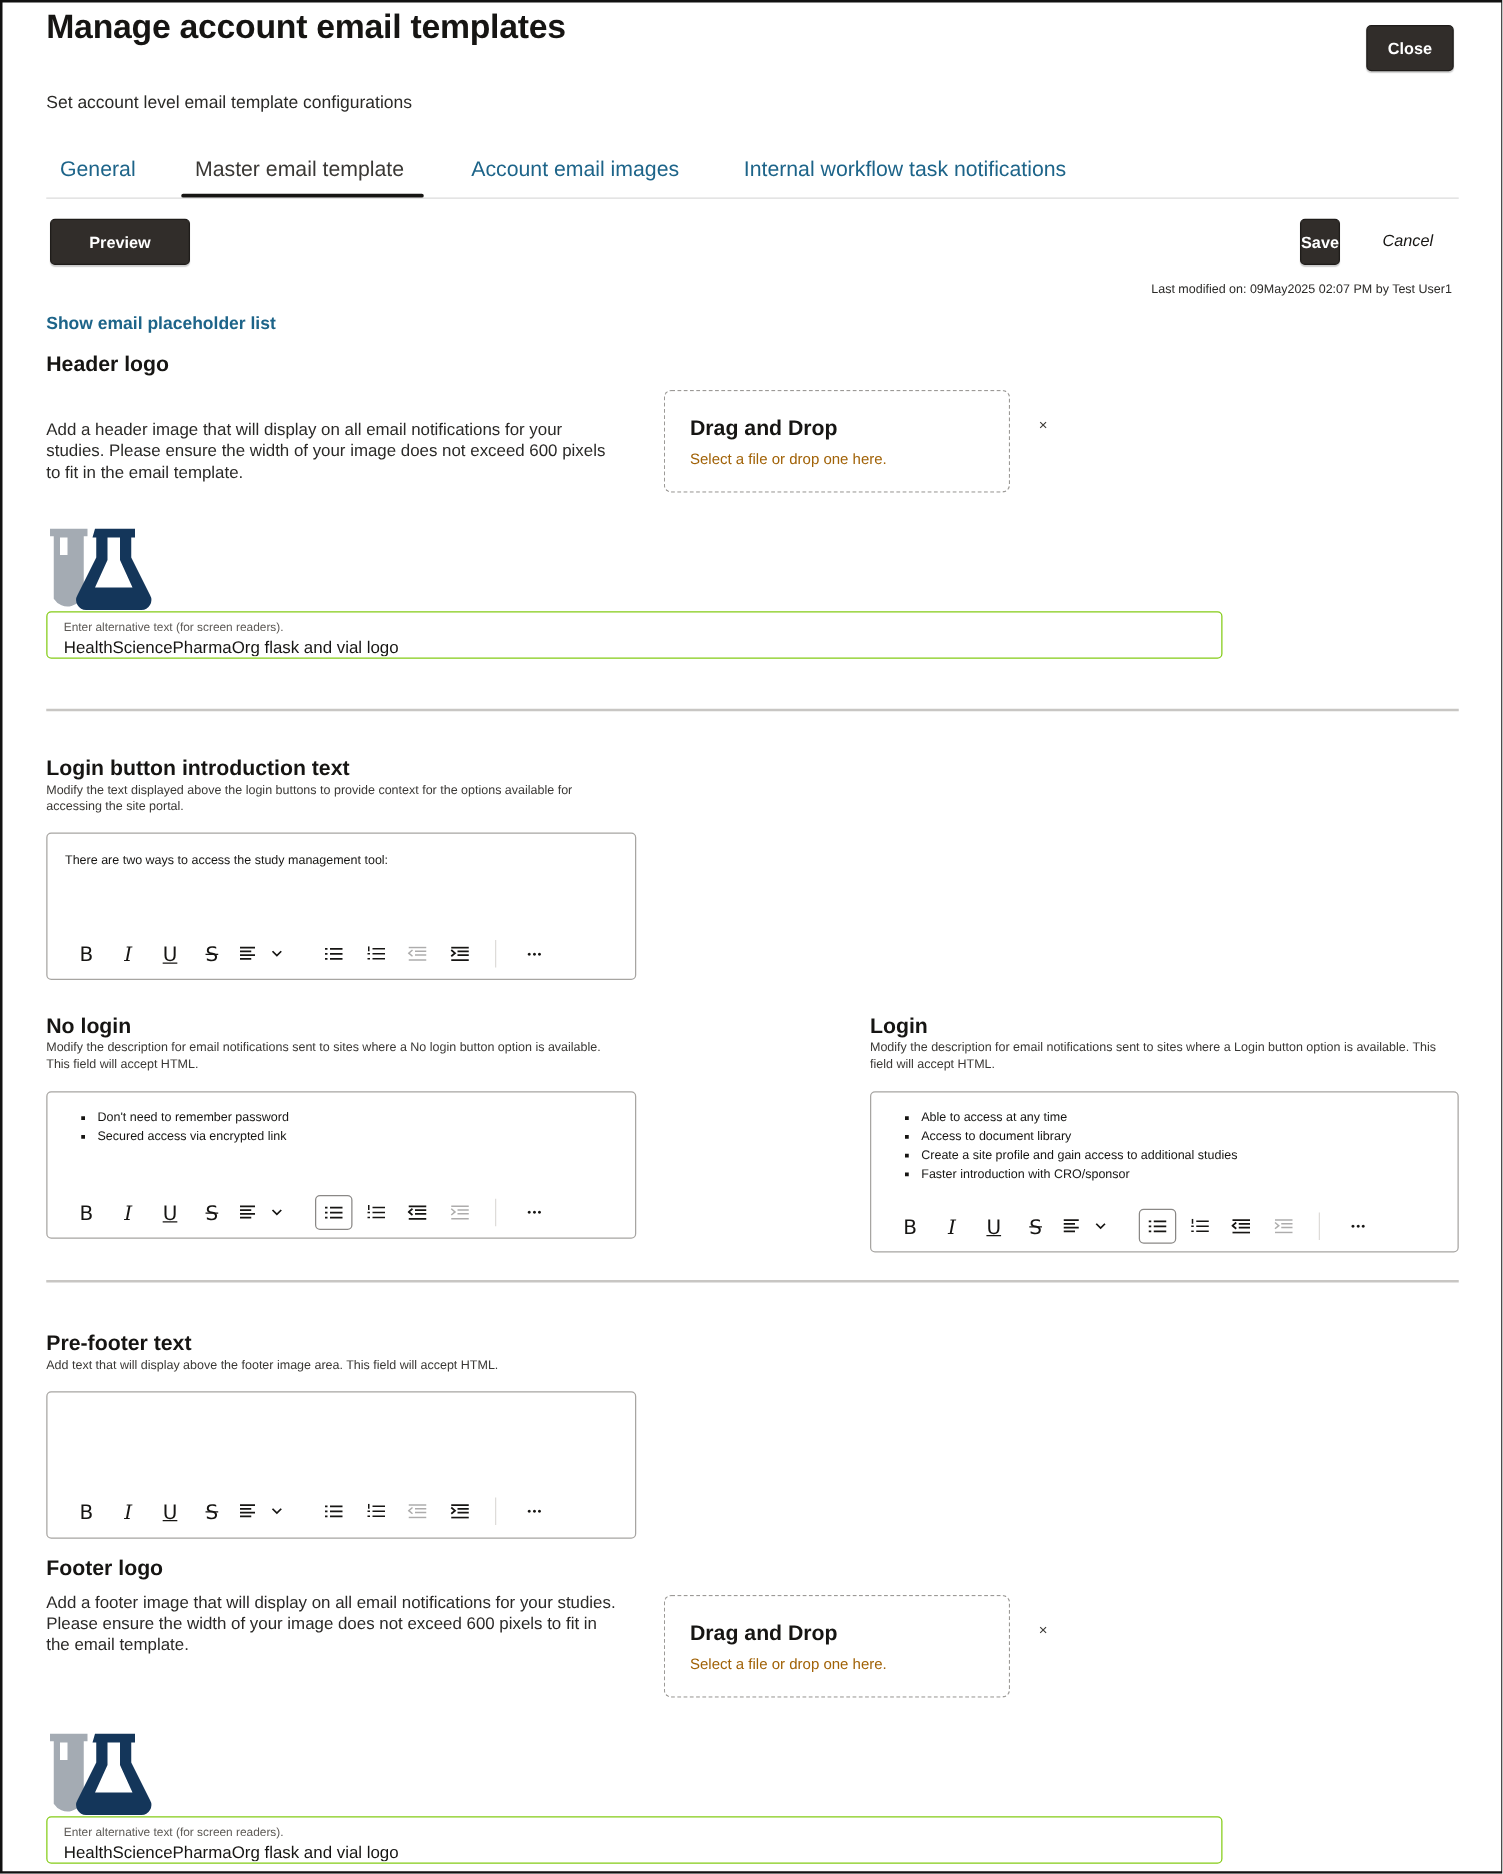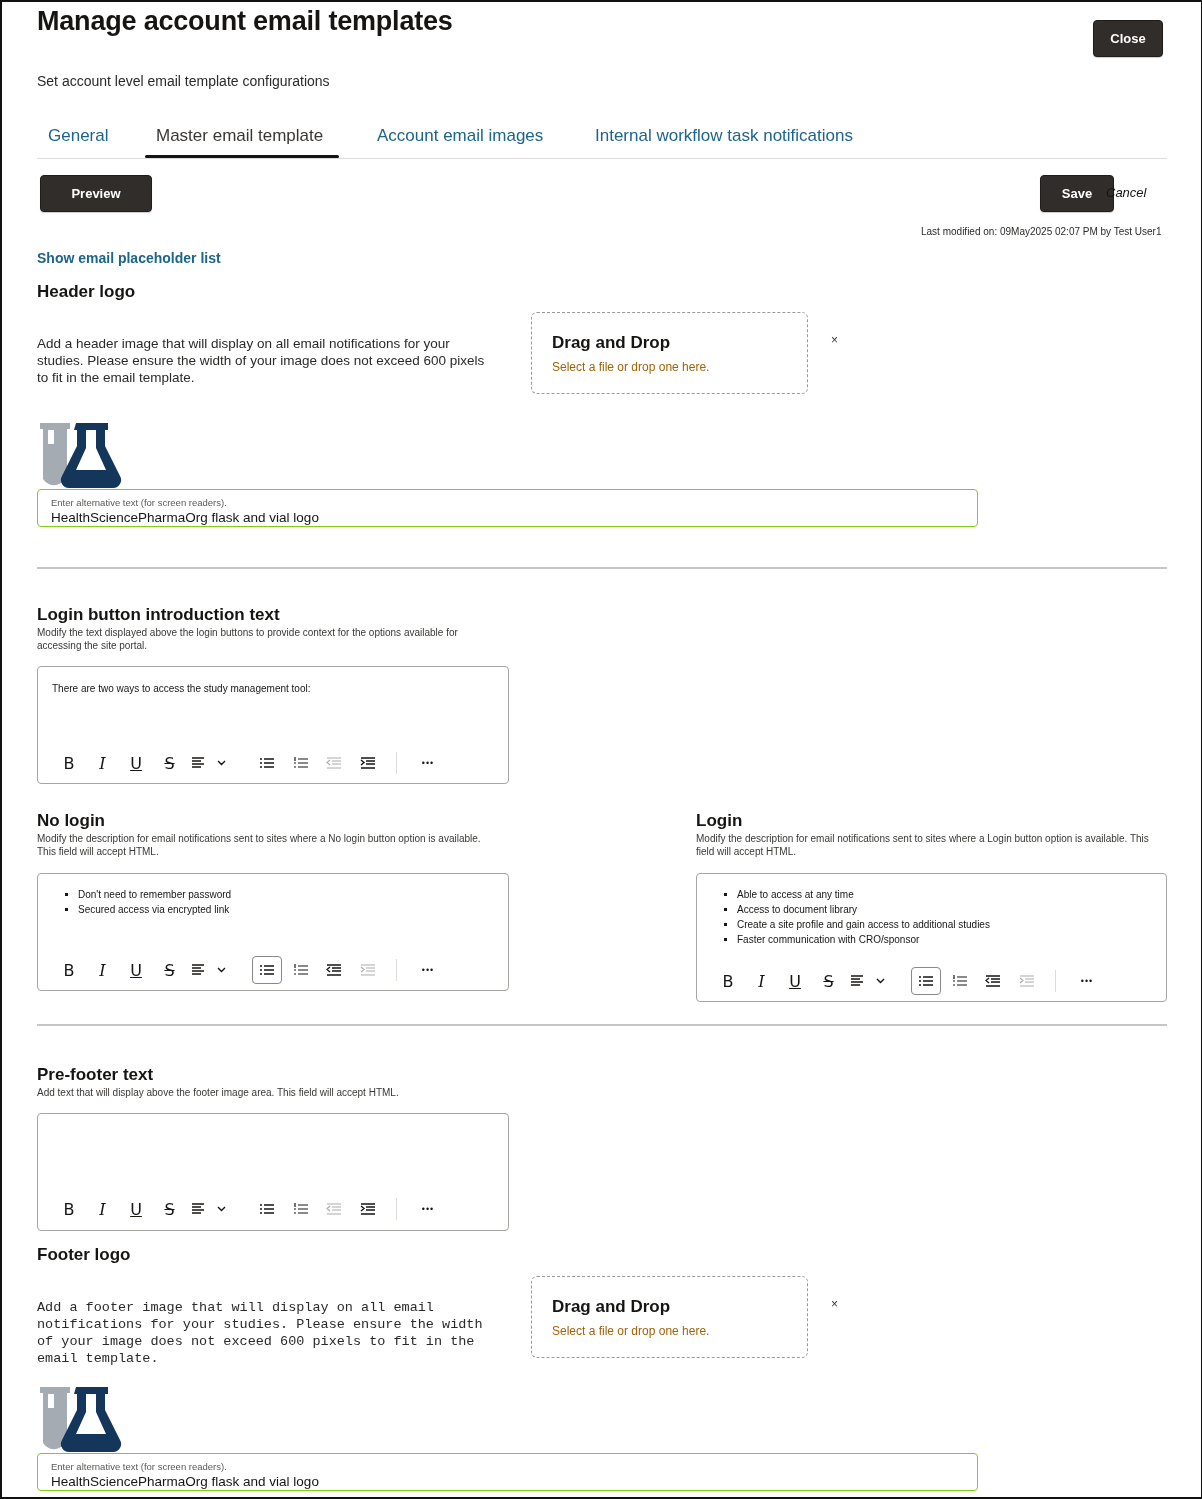--- a/index.html
+++ b/index.html
@@ -19,7 +19,7 @@
   .tab-underline { position: absolute; left: 108px; top: 37px; width: 194px; height: 3px; background: #161513; border-radius: 2px; }
 
   .btn-preview { left: 40px; top: 175px; width: 112px; height: 37px; }
-  .btn-save { left: 1040px; top: 175px; width: 74px; height: 37px; }
+  .btn-save { left: 1040px; top: 175px; width: 32px; height: 37px; }
   .btn-cancel { left: 1106px; top: 185px; font-size: 13px; color: #161513; font-style: italic; }
   .last-modified { left: 921px; top: 226px; font-size: 10px; color: #2b2a28; }
 

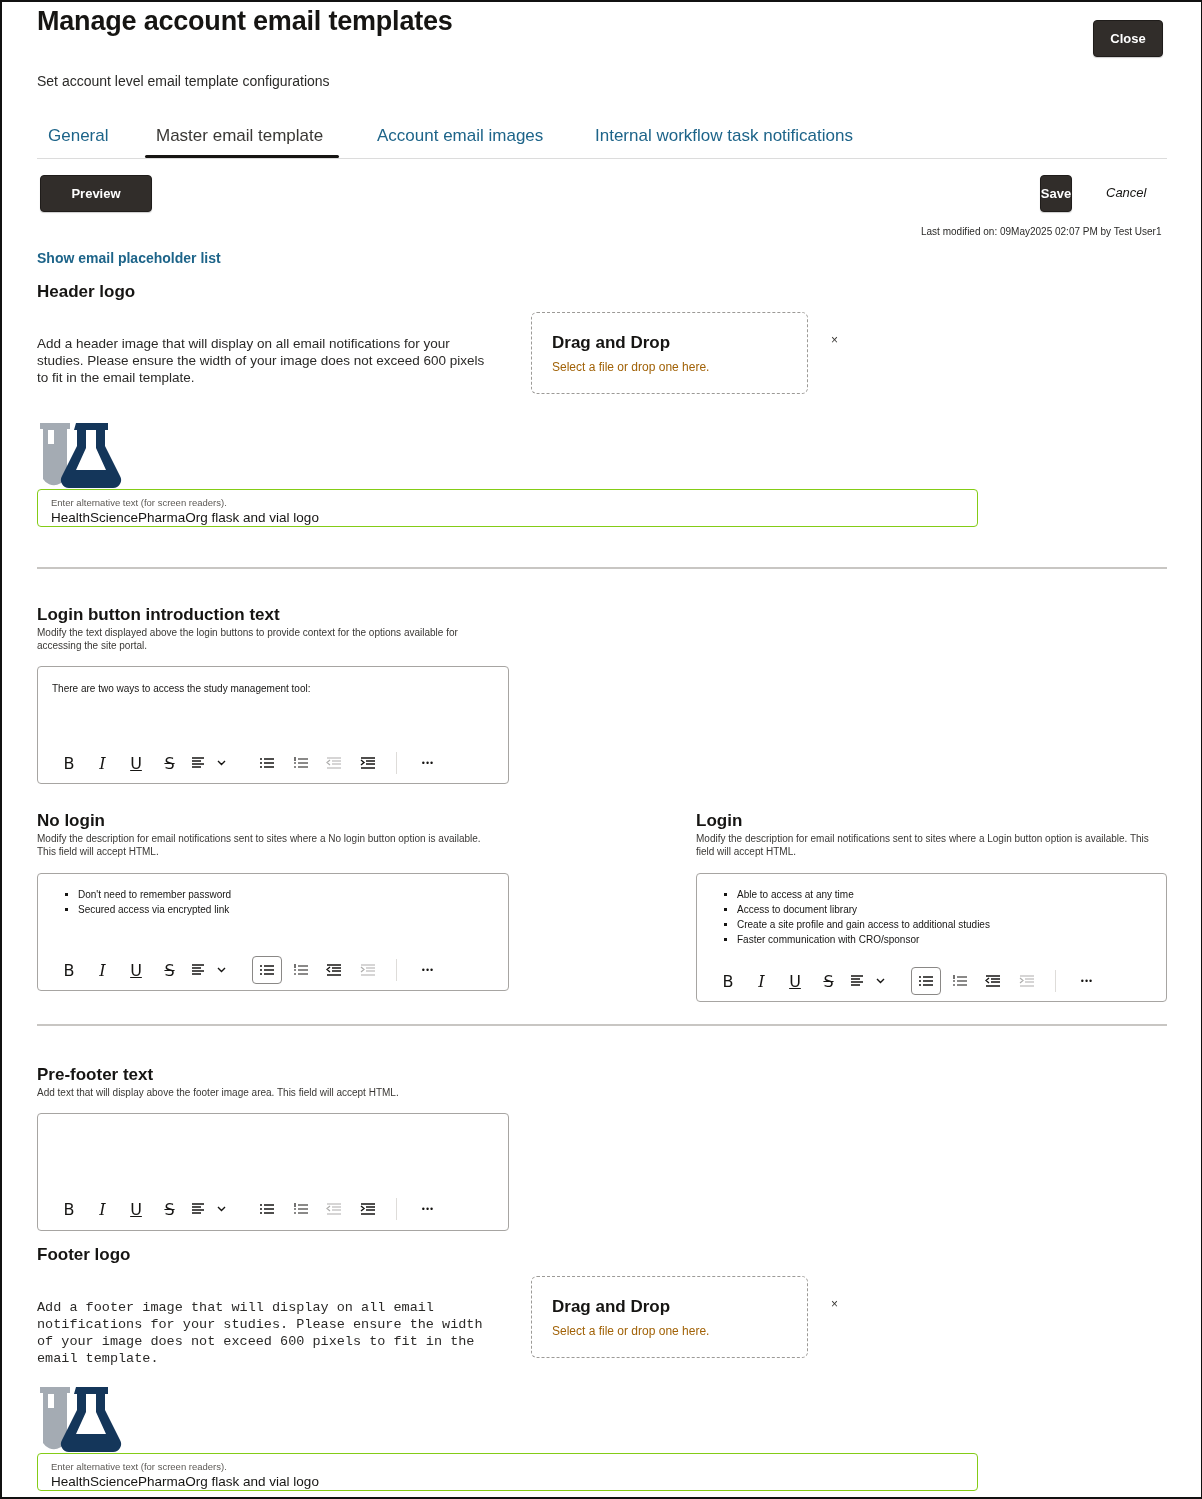--- a/index.html
+++ b/index.html
@@ -212,7 +212,7 @@
       <li>Able to access at any time</li>
       <li>Access to document library</li>
       <li>Create a site profile and gain access to additional studies</li>
-      <li>Faster communication with CRO/sponsor</li>
+      <li>Faster introduction with CRO/sponsor</li>
     </ul>
   </div>
   <div class="toolbar" style="top:93px;">

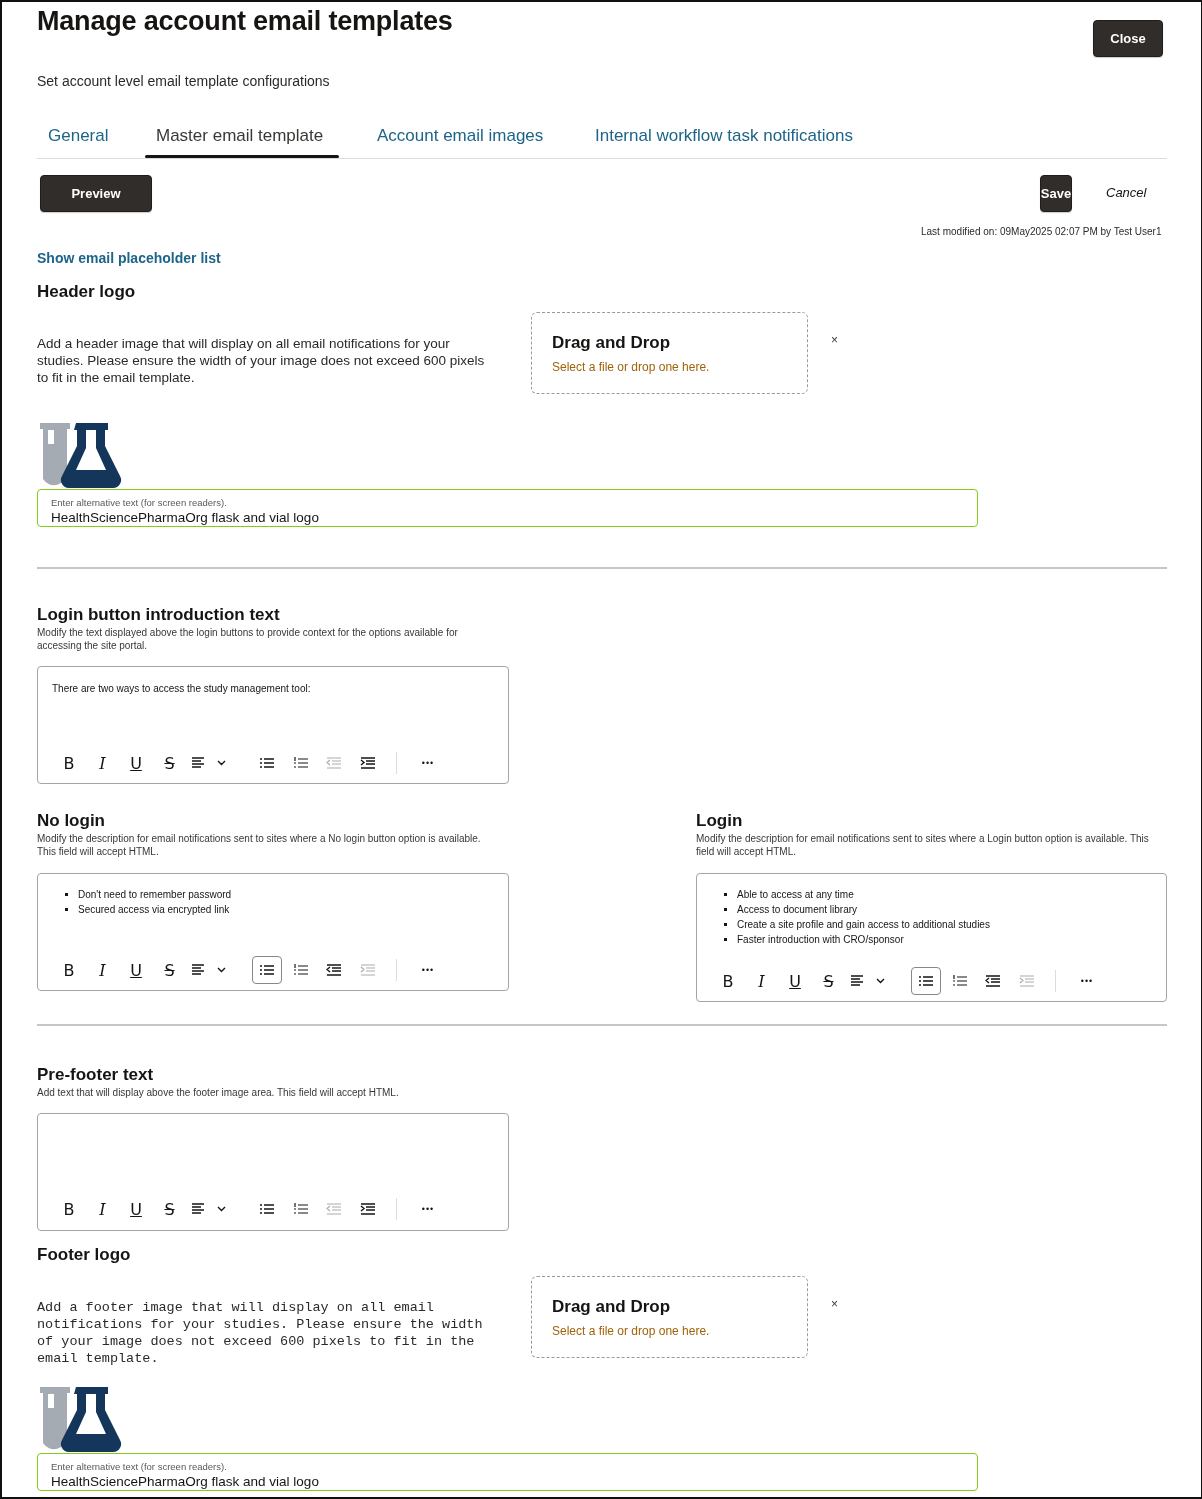--- a/index.html
+++ b/index.html
@@ -314,7 +314,7 @@
 </div>
 
 <div class="abs h2" style="left:37px; top:1245px;">Footer logo</div>
-<div class="abs desc" style="left:37px; top:1299px;font-family:Liberation Mono, monospace;">Add a footer image that will display on all email notifications for your studies. Please ensure the width of your image does not exceed 600 pixels to fit in the email template.</div>
+<div class="abs desc" style="left:37px; top:1273px;">Add a footer image that will display on all email notifications for your studies. Please ensure the width of your image does not exceed 600 pixels to fit in the email template.</div>
 <div class="abs dropzone" style="left:531px; top:1276px;">
   <div class="dz-title">Drag and Drop</div>
   <div class="dz-sub">Select a file or drop one here.</div>

